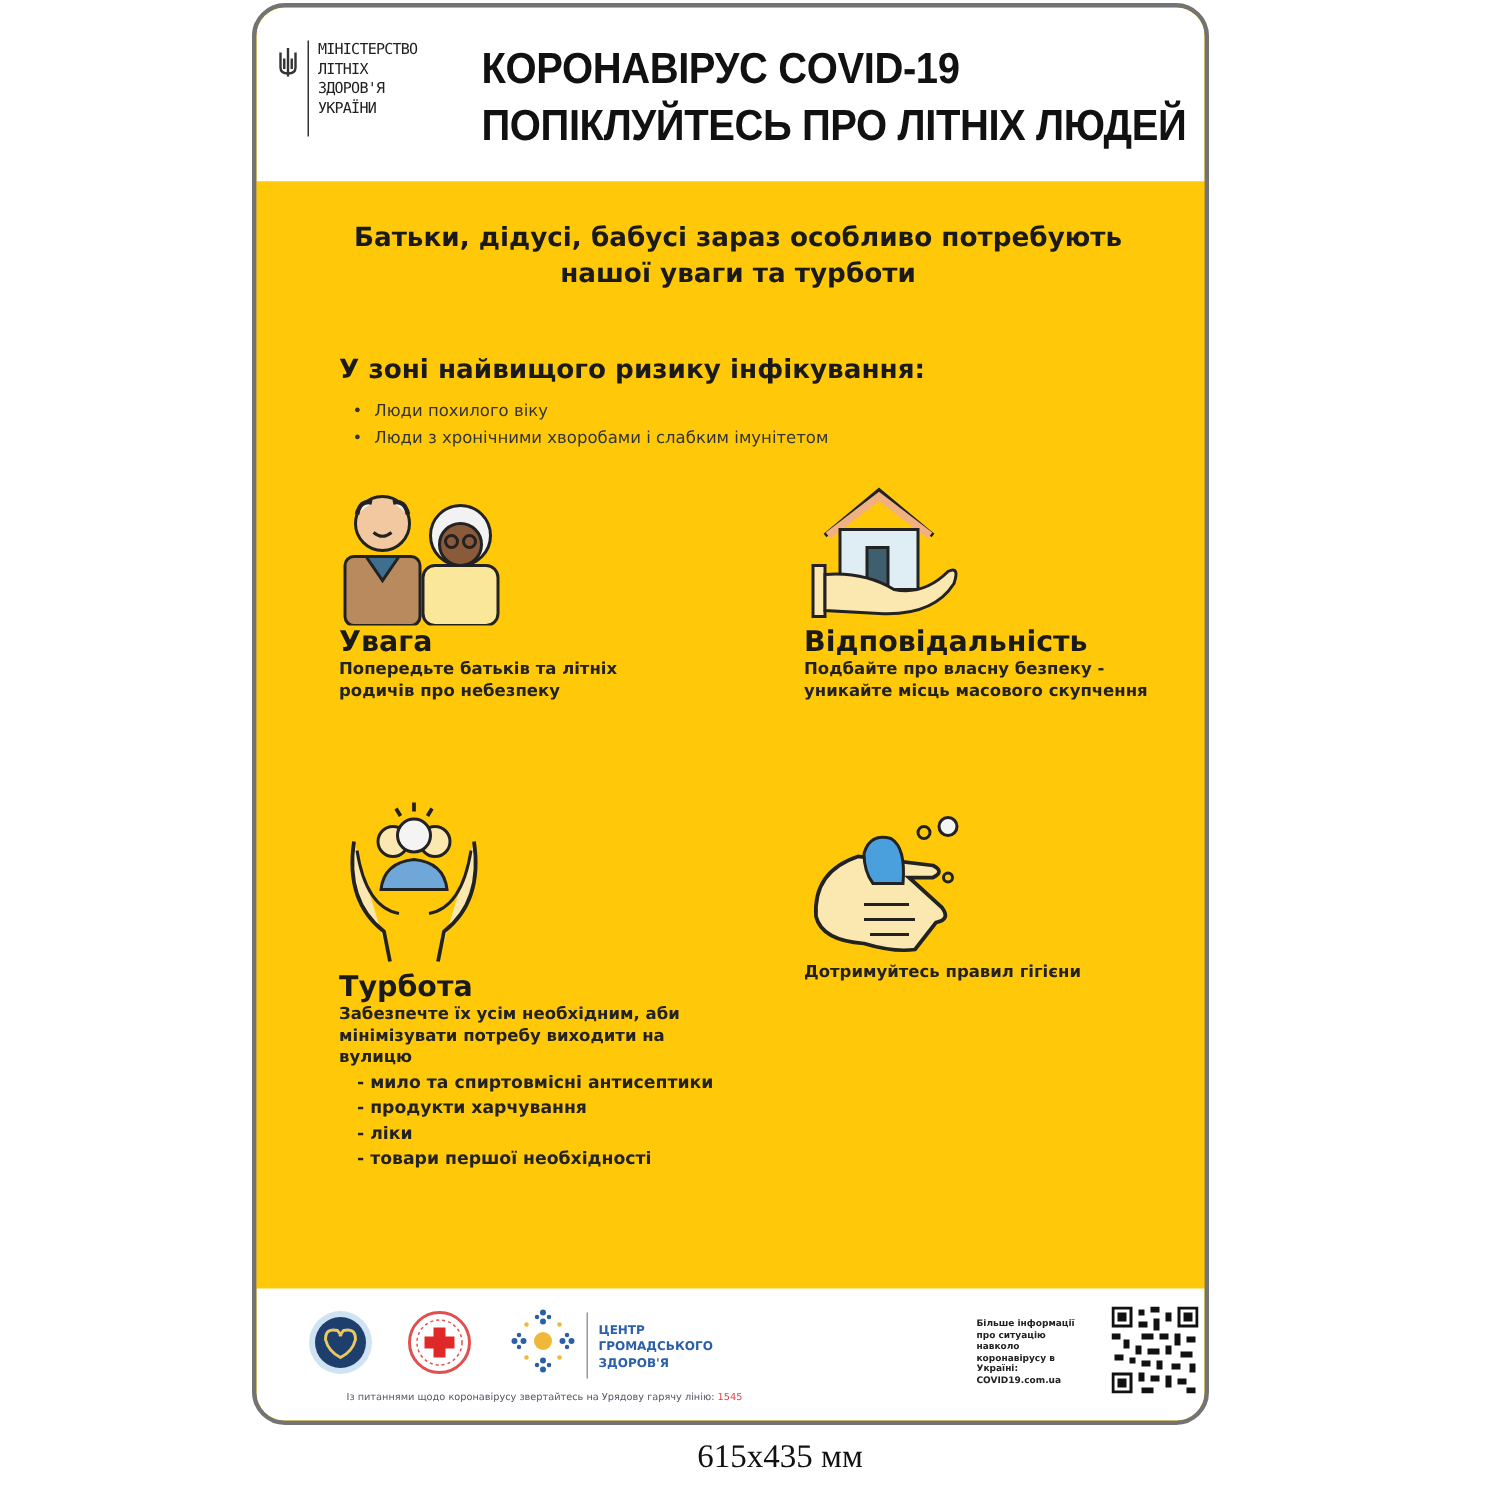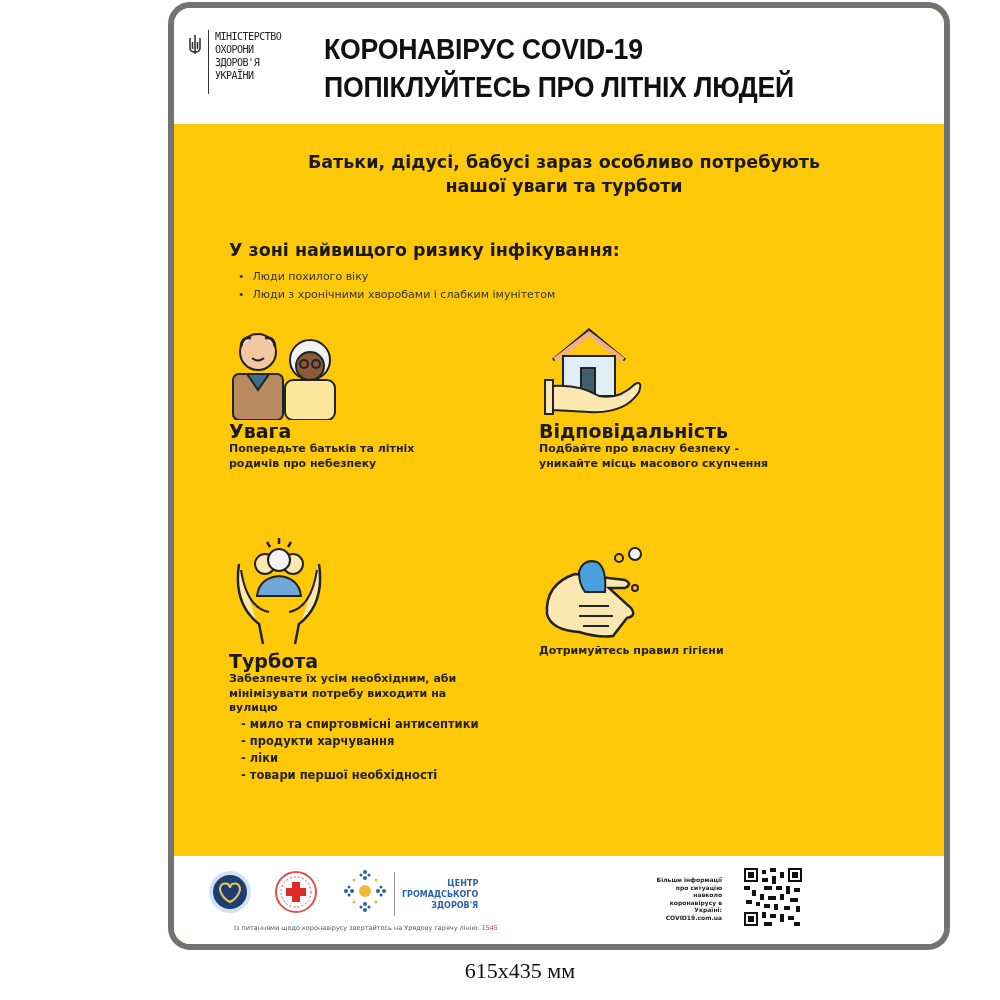--- a/index.html
+++ b/index.html
@@ -4,8 +4,8 @@
 <style>
   html, body { margin:0; padding:0; background:#ffffff; }
   body { width:1000px; height:1000px; position:relative; overflow:hidden; font-family:"DejaVu Sans", sans-serif; }
-  .poster { position:absolute; left:168px; top:2px; width:782px; height:948px; box-sizing:border-box;
-            border:6px solid #737373; border-radius:22px; background:#ffc90a; overflow:hidden; }
+  .poster { position:absolute; left:168px; top:2px; width:638px; height:948px; box-sizing:border-box;
+            border:3px solid #737373; border-radius:22px; background:#ffc90a; overflow:hidden; }
   .header { position:absolute; left:0; top:0; right:0; height:116px; background:#ffffff; }
   .footer { position:absolute; left:0; bottom:0; right:0; height:88px; background:#ffffff;text-align:right; }
   .yellow { position:absolute; left:0; top:116px; right:0; bottom:88px; background:#ffc90a; }

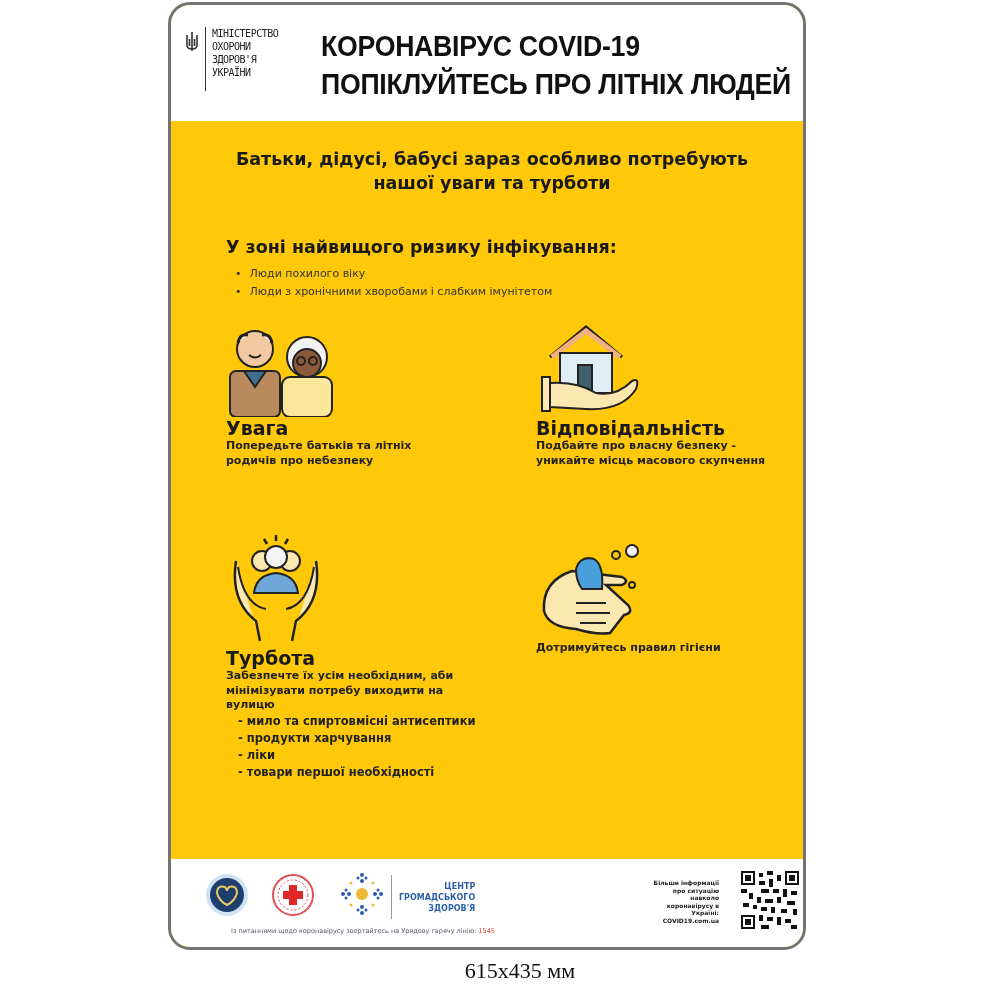--- a/index.html
+++ b/index.html
@@ -51,7 +51,7 @@
       <div class="moh-divider"></div>
       <div class="moh-text">
         <div>МІНІСТЕРСТВО</div>
-        <div>ОХОРОНИ</div>
+        <div>ЛІТНІХ</div>
         <div>ЗДОРОВ'Я</div>
         <div>УКРАЇНИ</div>
       </div>

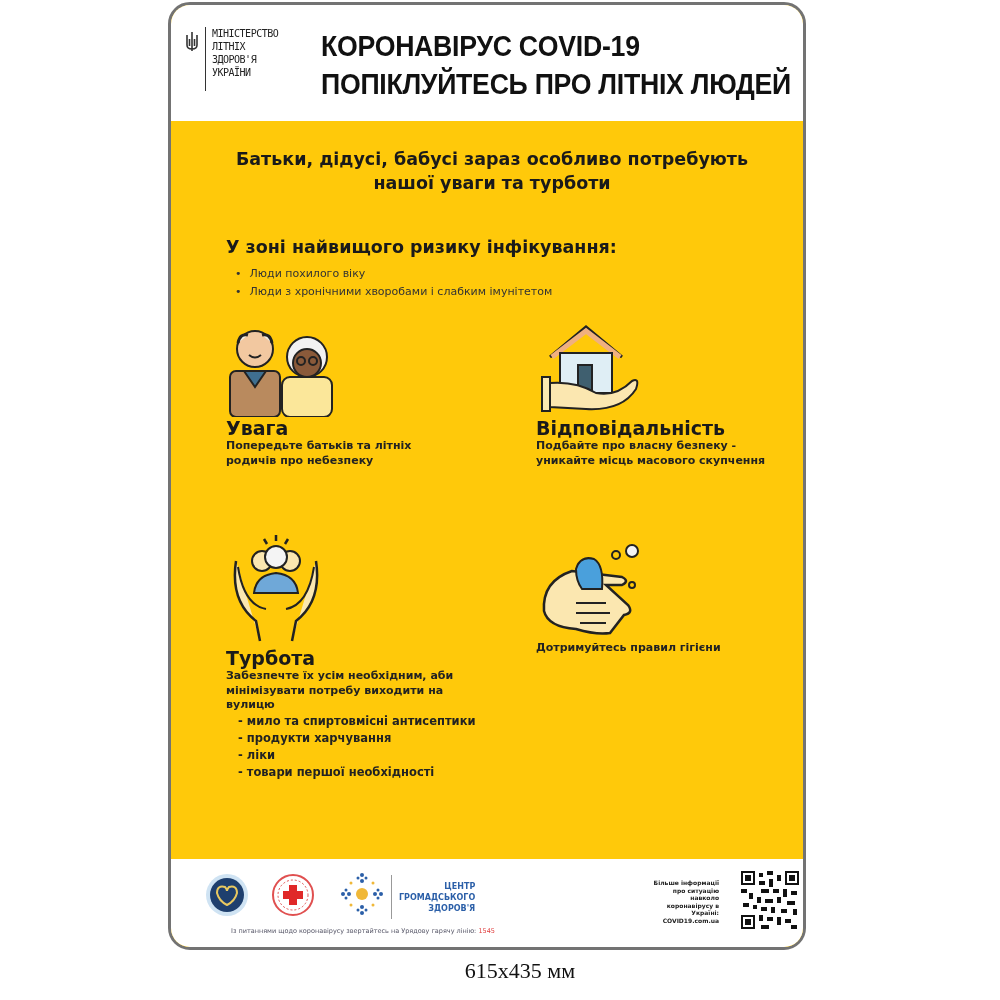--- a/index.html
+++ b/index.html
@@ -7,7 +7,7 @@
   .poster { position:absolute; left:168px; top:2px; width:638px; height:948px; box-sizing:border-box;
             border:3px solid #737373; border-radius:22px; background:#ffc90a; overflow:hidden; }
   .header { position:absolute; left:0; top:0; right:0; height:116px; background:#ffffff; }
-  .footer { position:absolute; left:0; bottom:0; right:0; height:88px; background:#ffffff;text-align:right; }
+  .footer { position:absolute; left:0; bottom:0; right:0; height:88px; background:#ffffff; }
   .yellow { position:absolute; left:0; top:116px; right:0; bottom:88px; background:#ffc90a; }
 
   .moh { position:absolute; left:14px; top:22px; display:flex; align-items:flex-start; }

